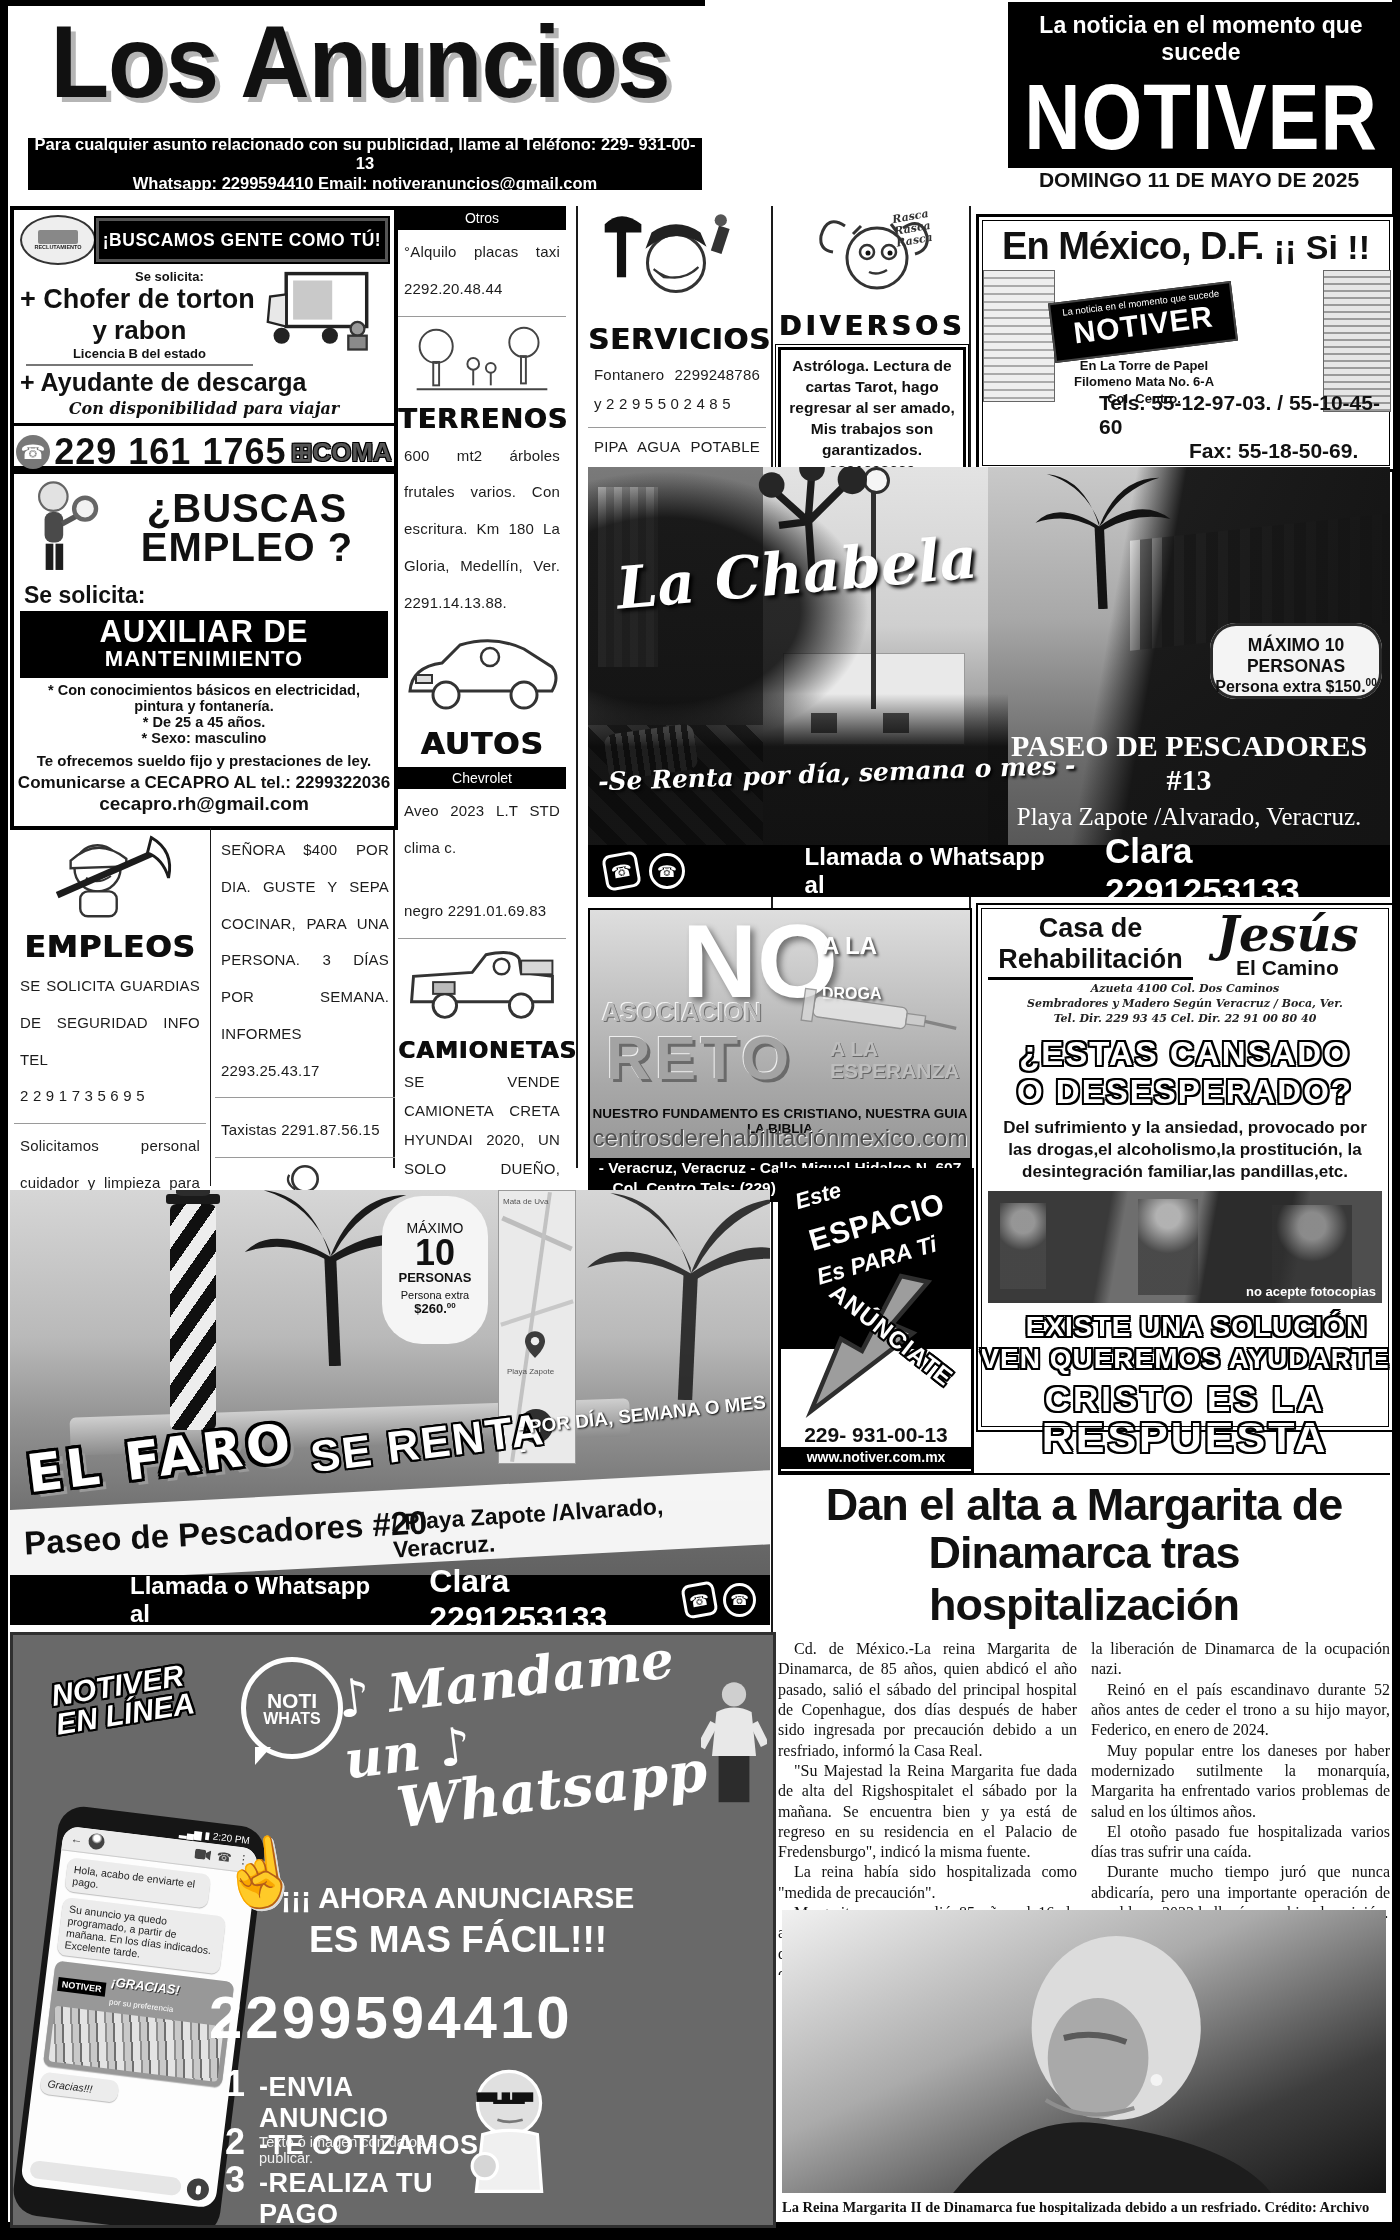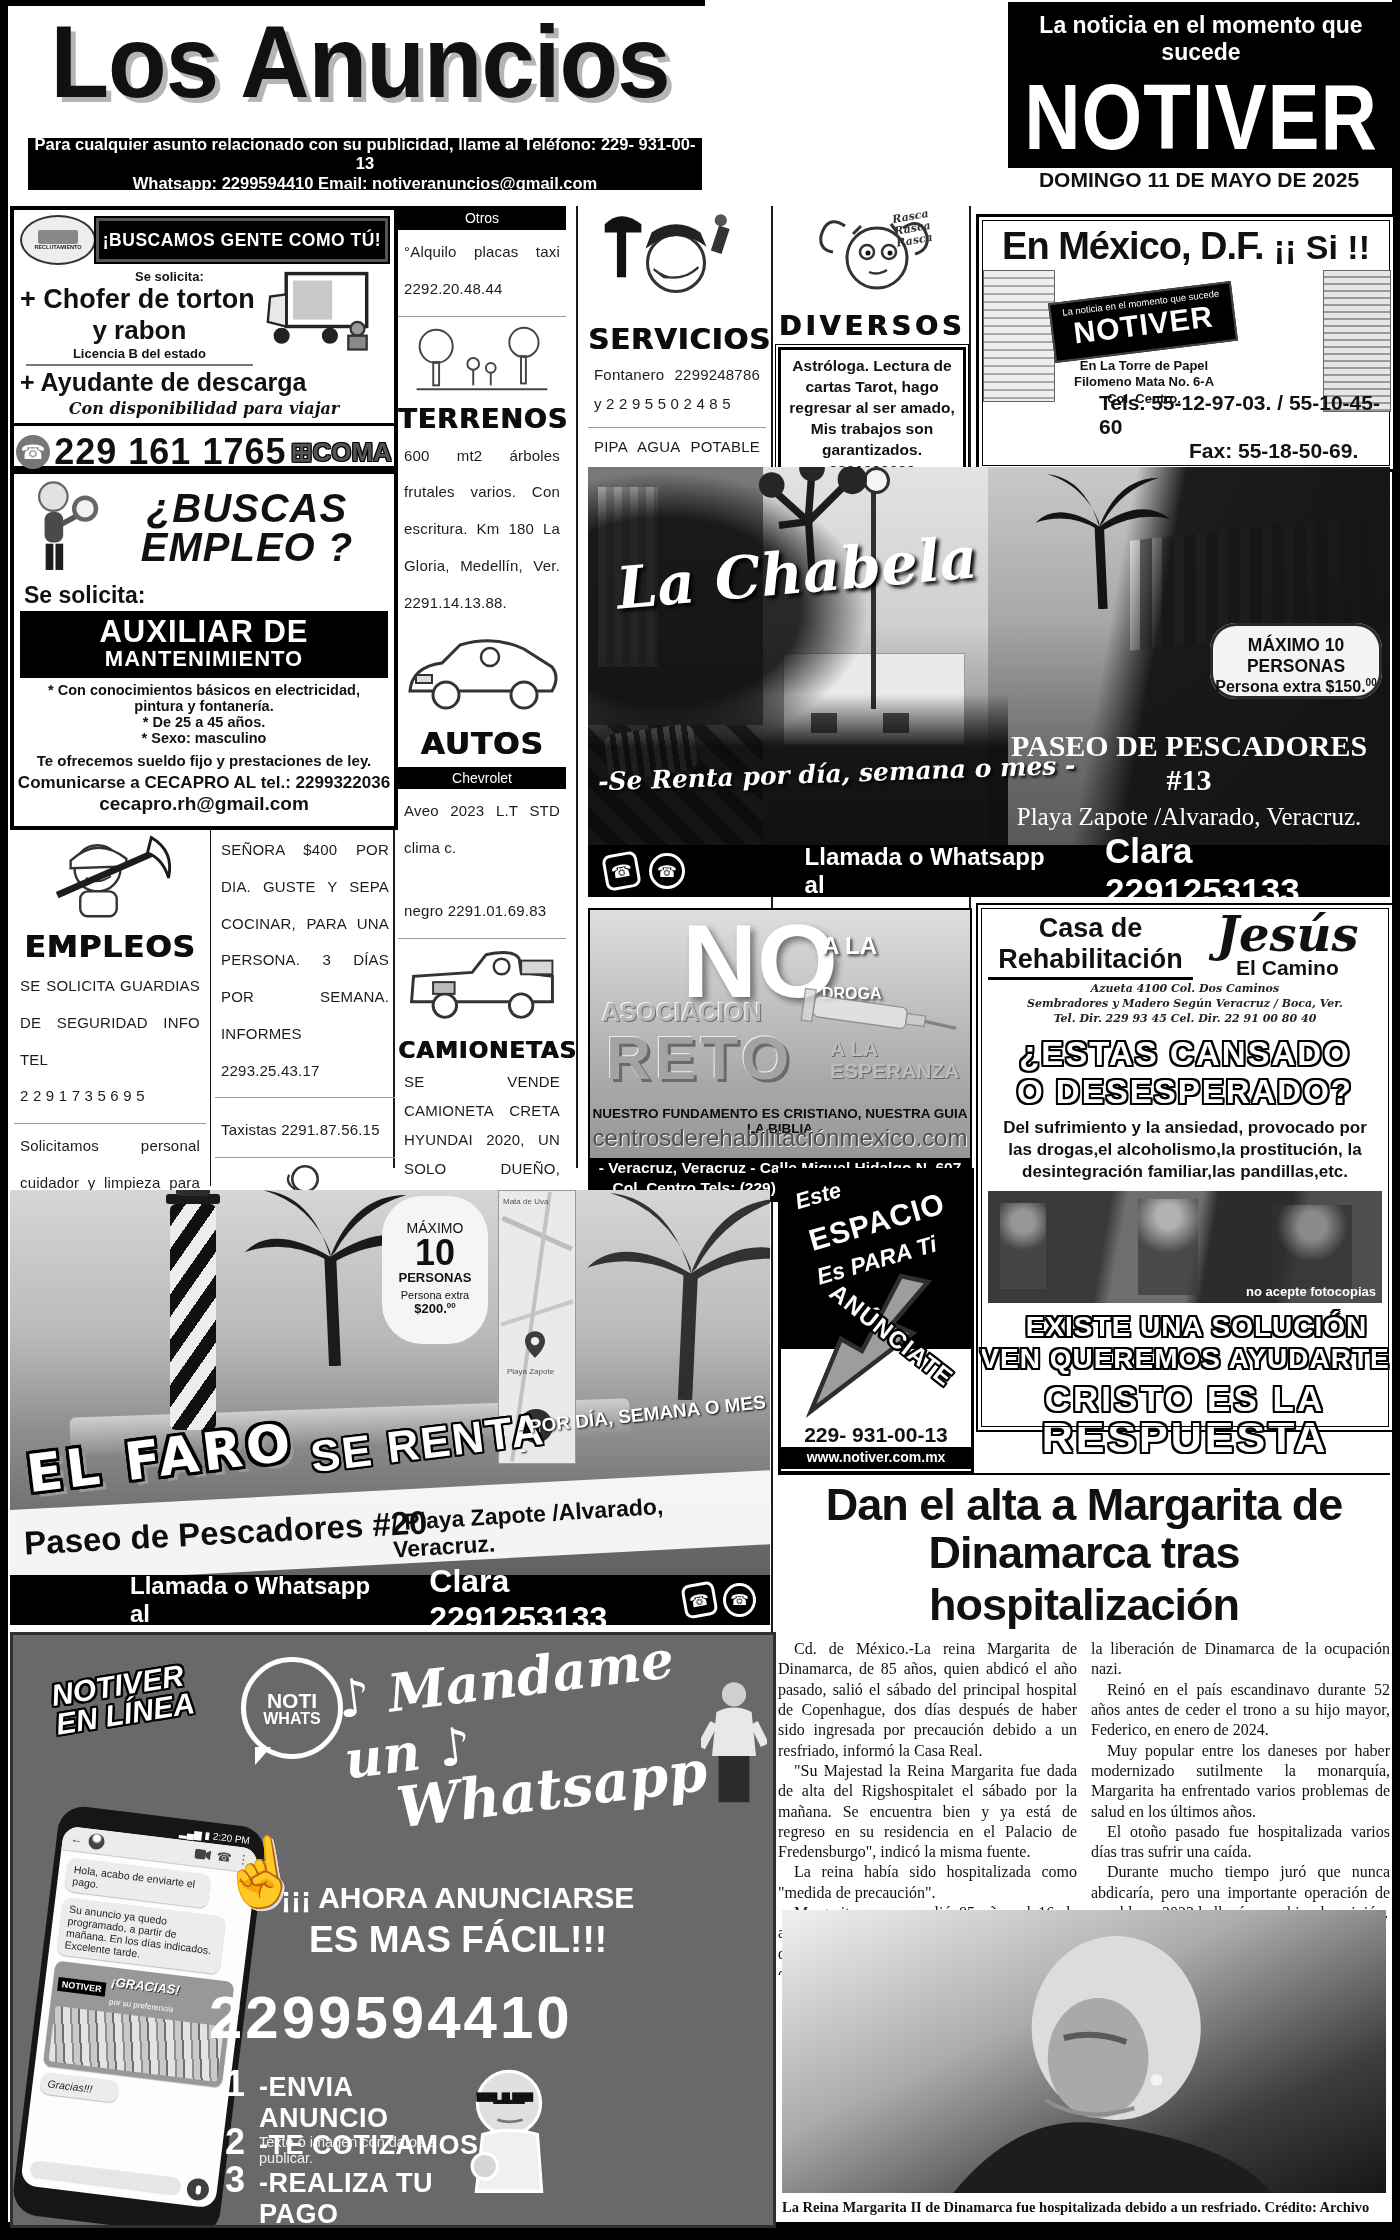--- a/index.html
+++ b/index.html
@@ -100,7 +100,7 @@
   </div>
 
   <div class="abs" style="left:10px;top:470px;width:380px;height:352px;border:4px solid #000;background:#fff;">
-    <div style="display:flex;align-items:center;font-style:italic;">
+    <div style="display:flex;align-items:center;">
       <svg viewBox="0 0 70 95" style="width:78px;height:104px;margin:4px 0 0 8px;">
         <circle cx="28" cy="17" r="13" fill="#e2e2e2" stroke="#666" stroke-width="2"></circle>
         <rect x="20" y="31" width="17" height="28" rx="7" fill="#4a4a4a"></rect>

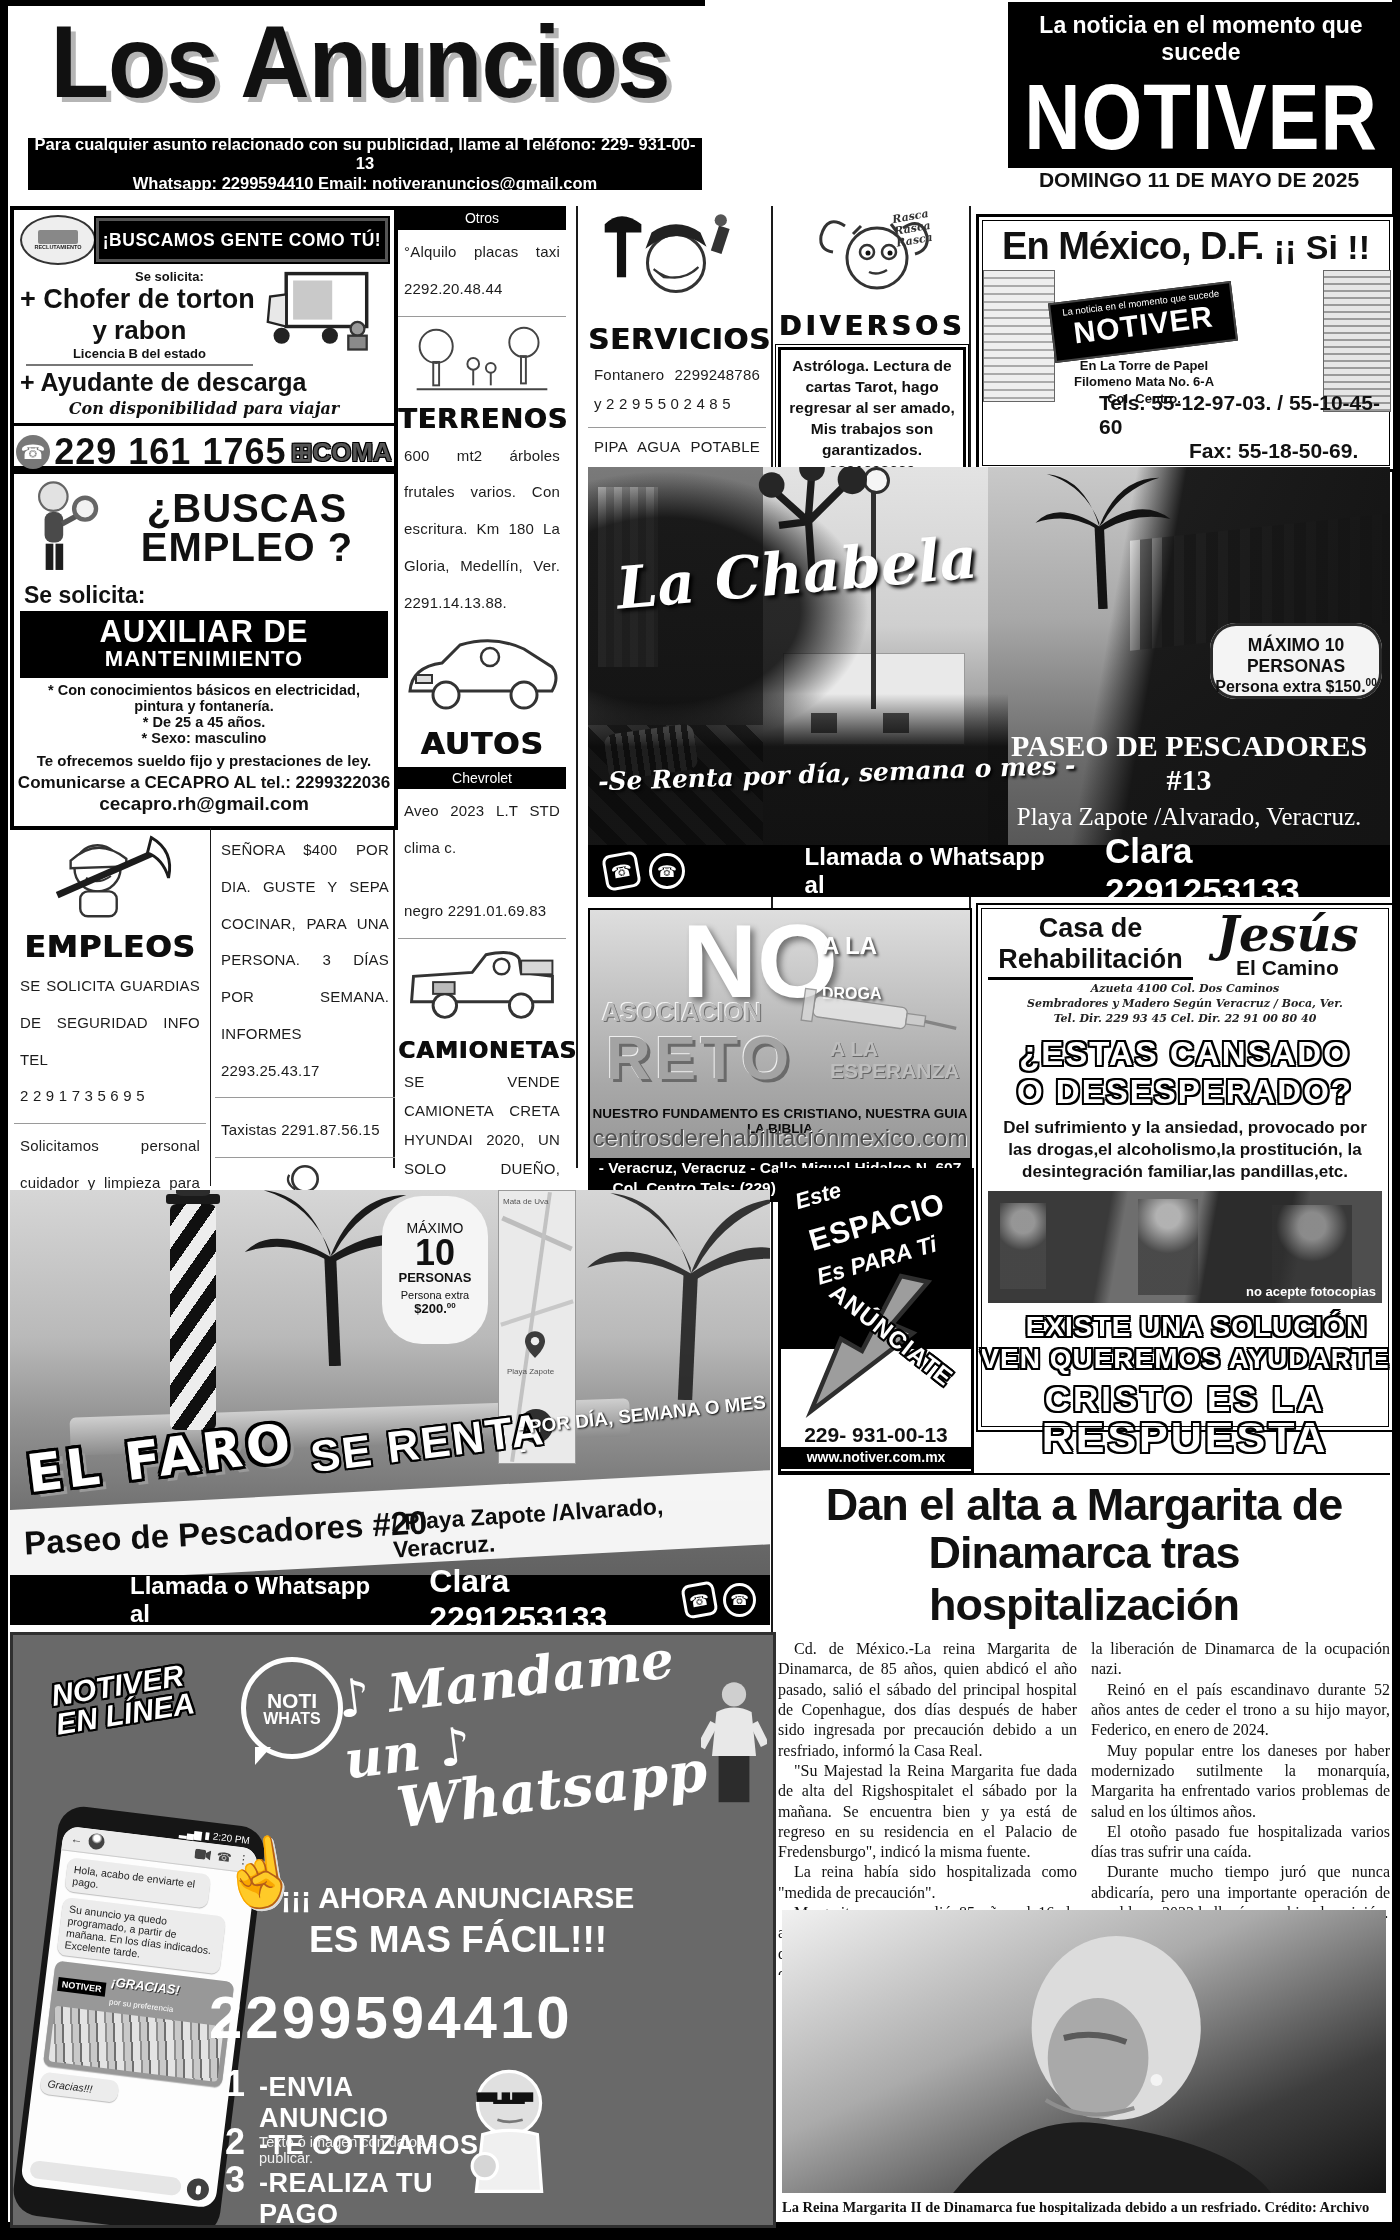--- a/index.html
+++ b/index.html
@@ -380,7 +380,7 @@
       <div style="font-size:36px;font-weight:900;line-height:.95;">10</div>
       <div style="font-size:13px;font-weight:900;">PERSONAS</div>
       <div style="font-size:11px;margin-top:4px;">Persona extra</div>
-      <div style="font-size:13px;font-weight:900;"><span>$200.</span><sup style="font-size:8px;">00</sup></div>
+      <div style="font-size:13px;font-weight:900;"><span>$260.</span><sup style="font-size:8px;">00</sup></div>
     </div>
     <div style="position:absolute;left:488px;top:0;width:76px;height:272px;background:#eaeaea;border:1px solid #9a9a9a;">
       <div style="position:absolute;left:0;top:40px;width:76px;height:5px;background:#bdbdbd;transform:rotate(24deg);"></div>

